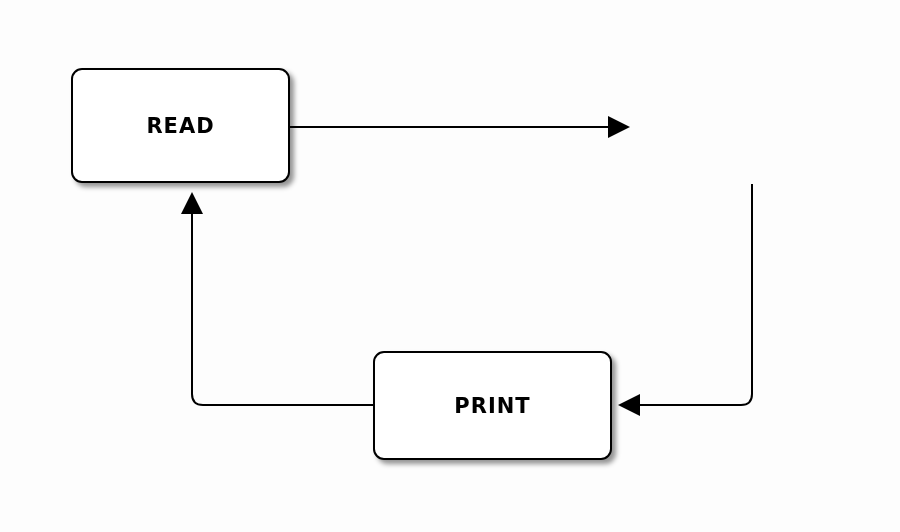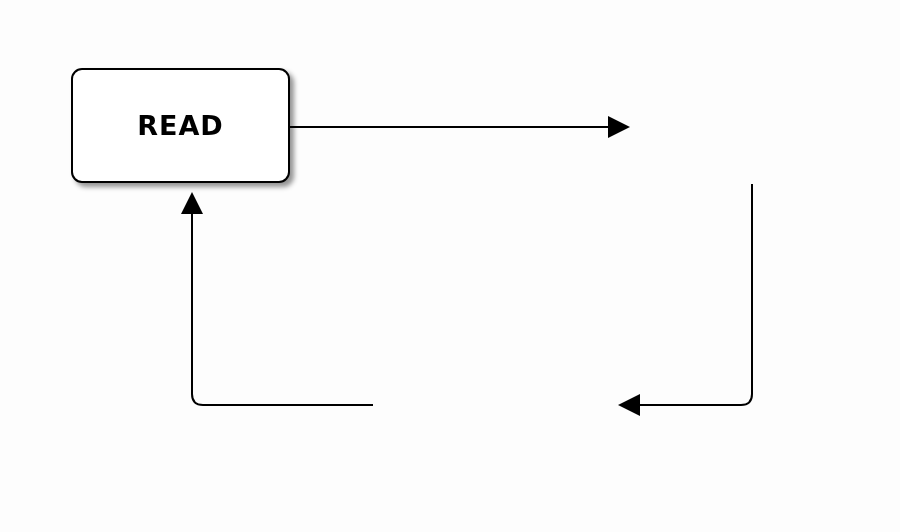--- a/index.html
+++ b/index.html
@@ -35,7 +35,7 @@
     justify-content: center;
   }
   .node-label {
-    font-size: 27px;
+    font-size: 21px;
     font-weight: bold;
     color: #000000;
     letter-spacing: 1px;

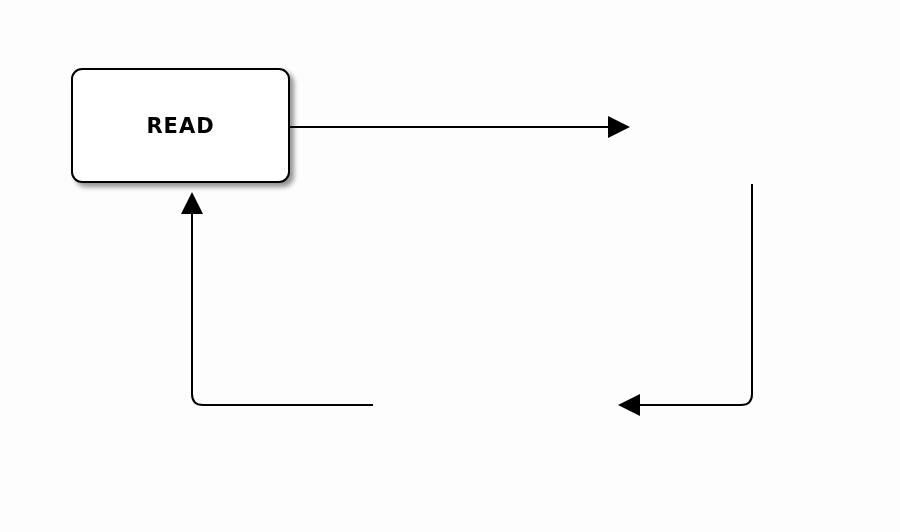--- a/index.html
+++ b/index.html
@@ -73,6 +73,9 @@
   </div>
 
 
+  <div class="node" id="node-print">
+    <span class="node-label">PRINT</span>
+  </div>
 
 </div>
 

